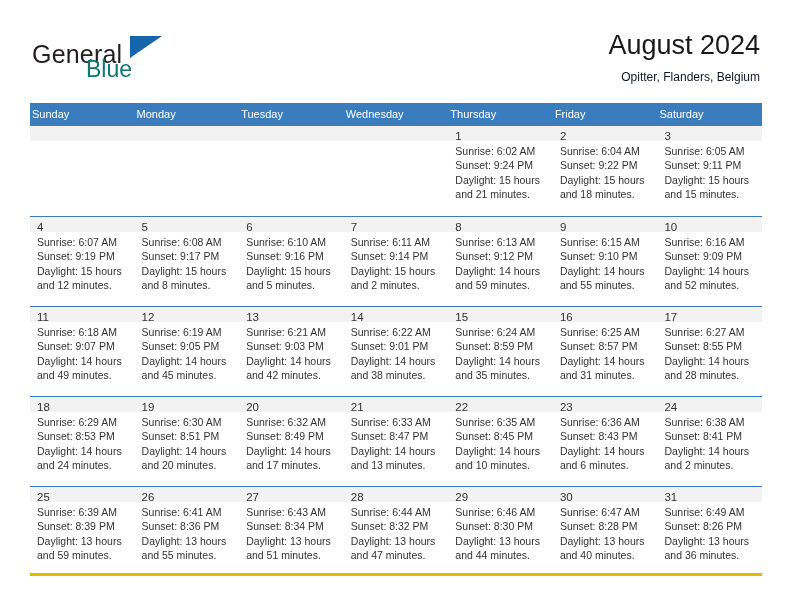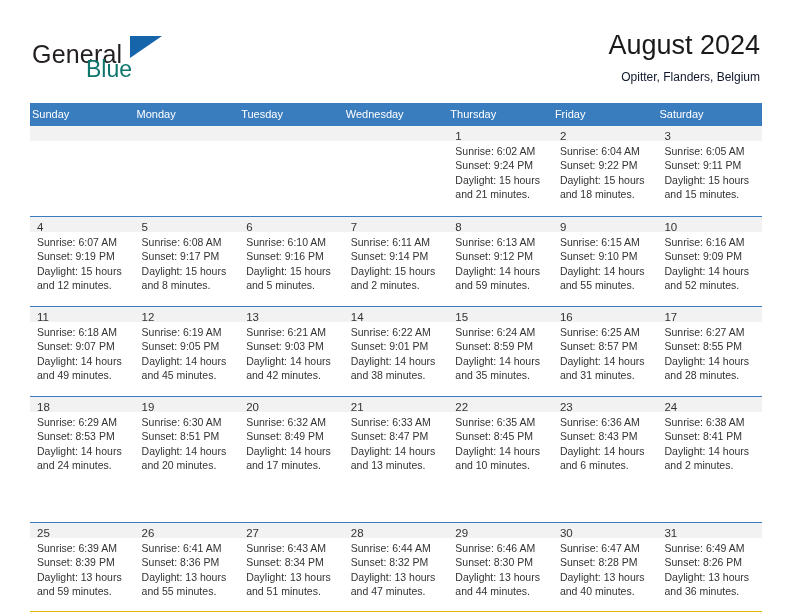--- a/index.html
+++ b/index.html
@@ -117,8 +117,7 @@
     border-top: none;
   }
   .week:last-child {
-    border-bottom: 1px solid #eab308;
-    margin-top: 36px;
+    border-bottom: 3px solid #eab308;
   }
 
   .day {

